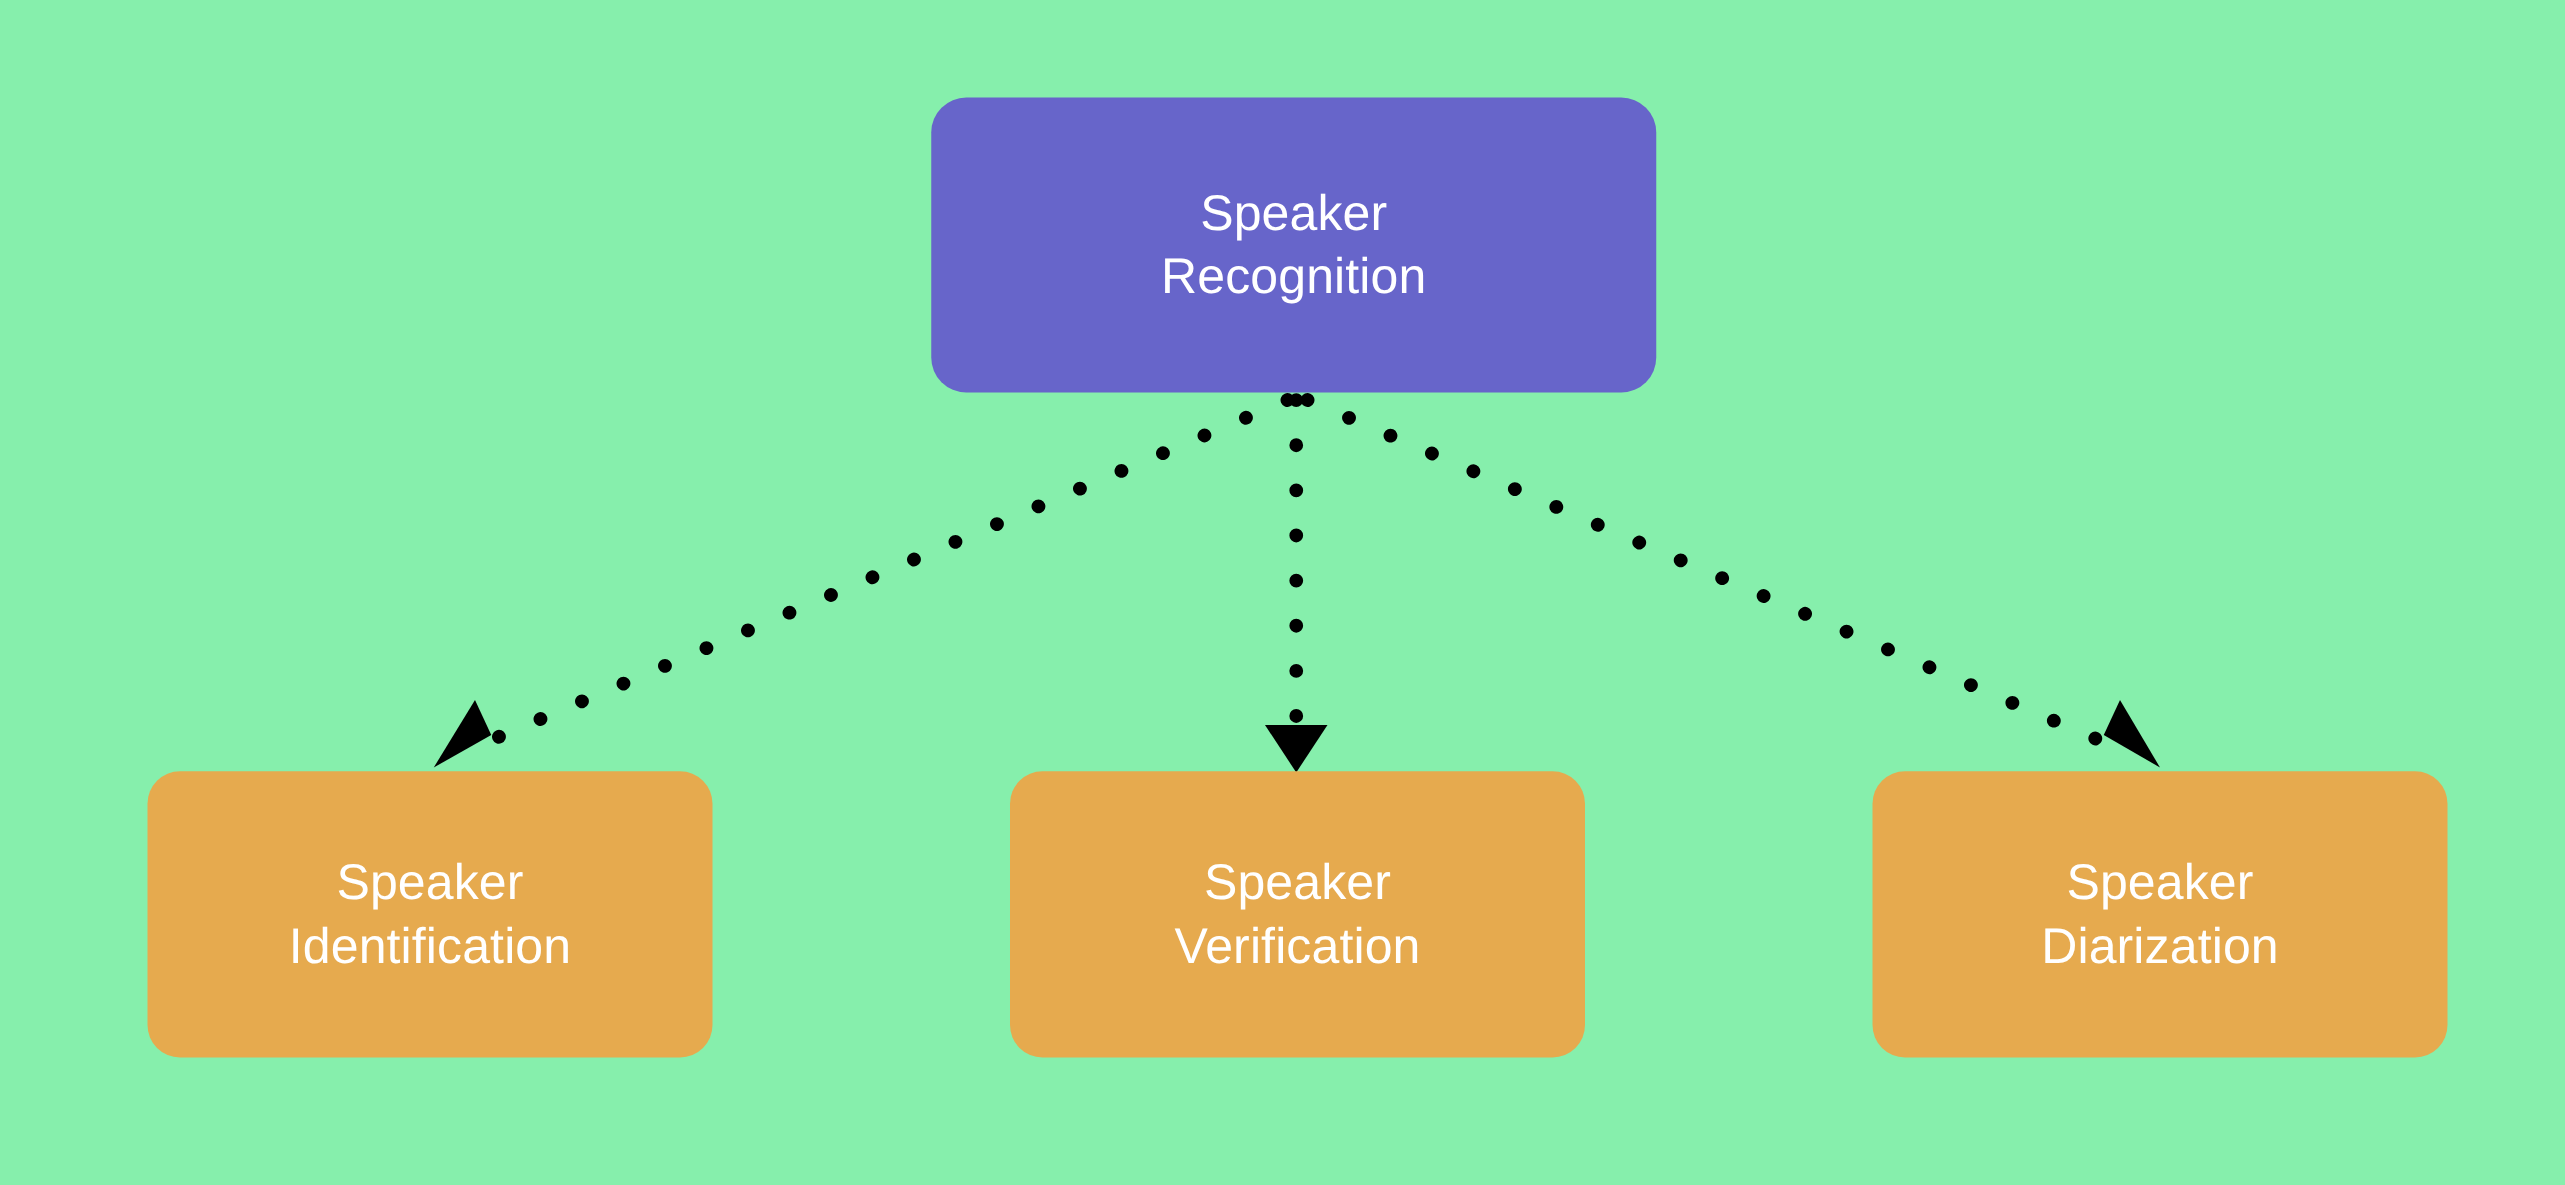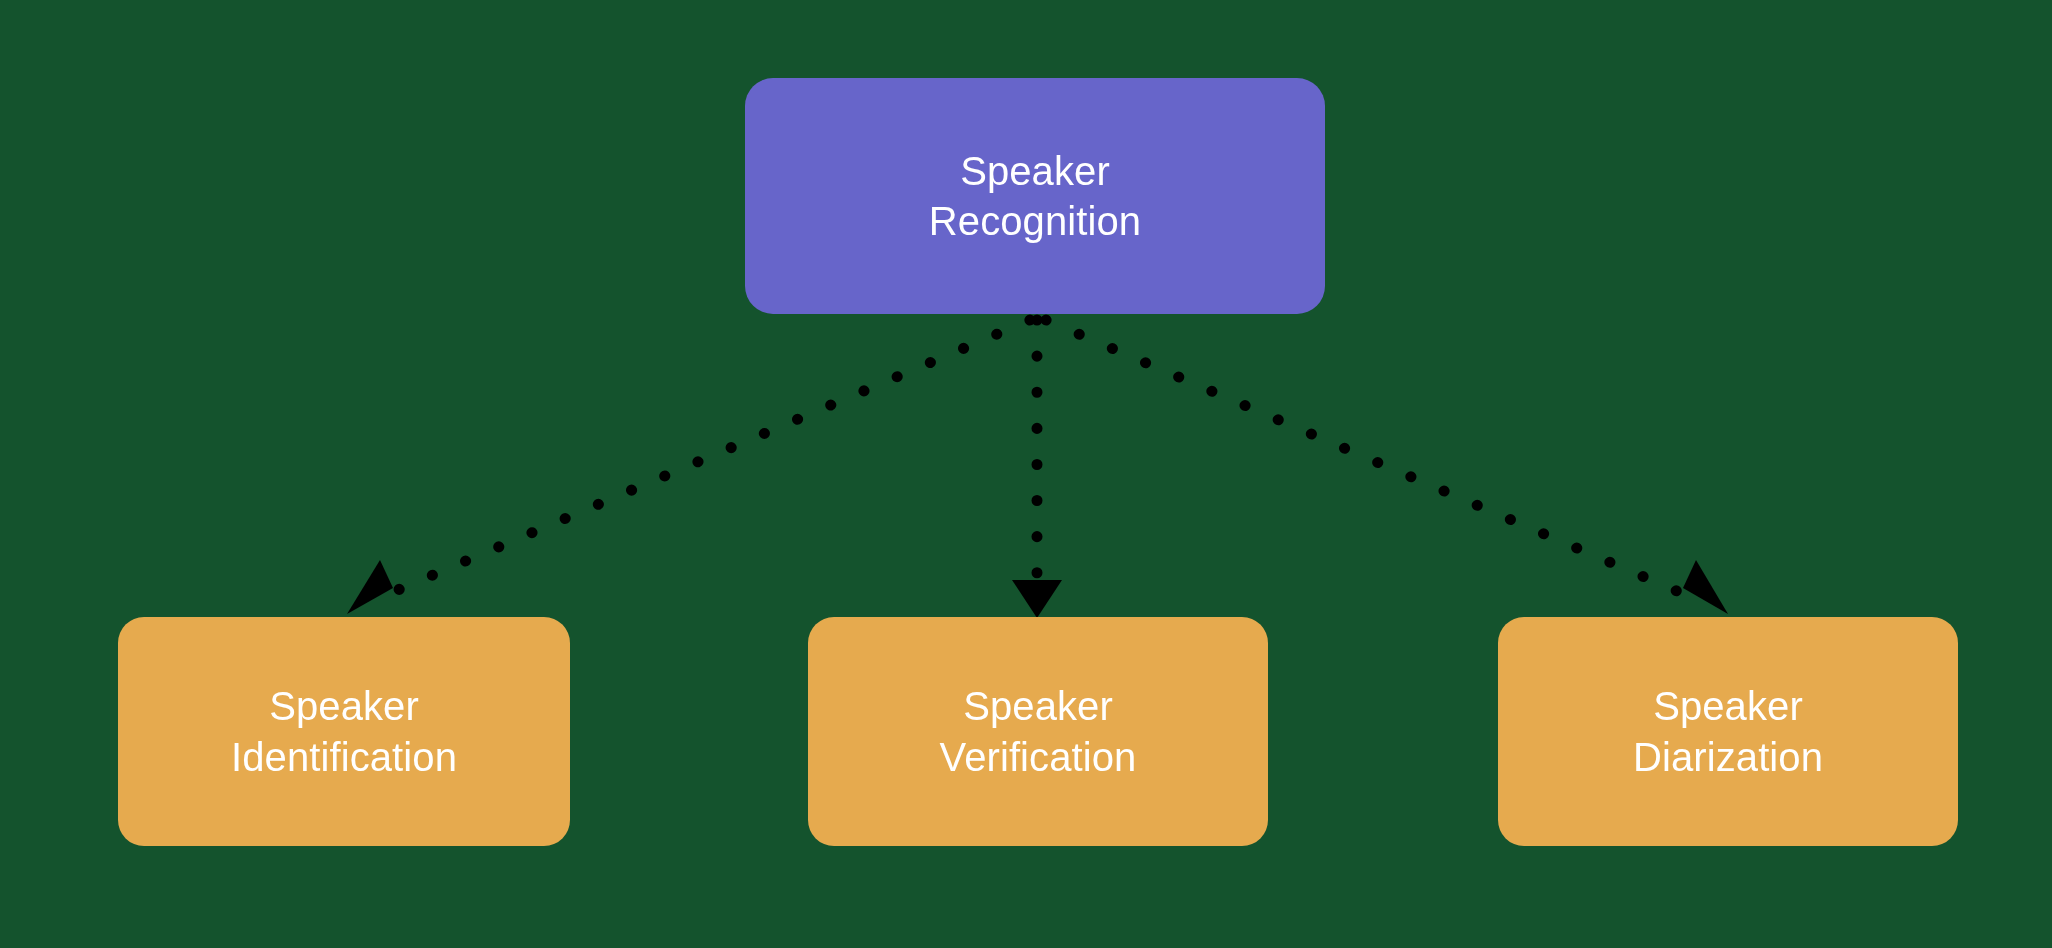--- a/index.html
+++ b/index.html
@@ -15,7 +15,7 @@
     position: relative;
     width: 2052px;
     height: 948px;
-    background: #14532d;
+    background: #86efac;
     overflow: hidden;
   }
   .edges-layer {

